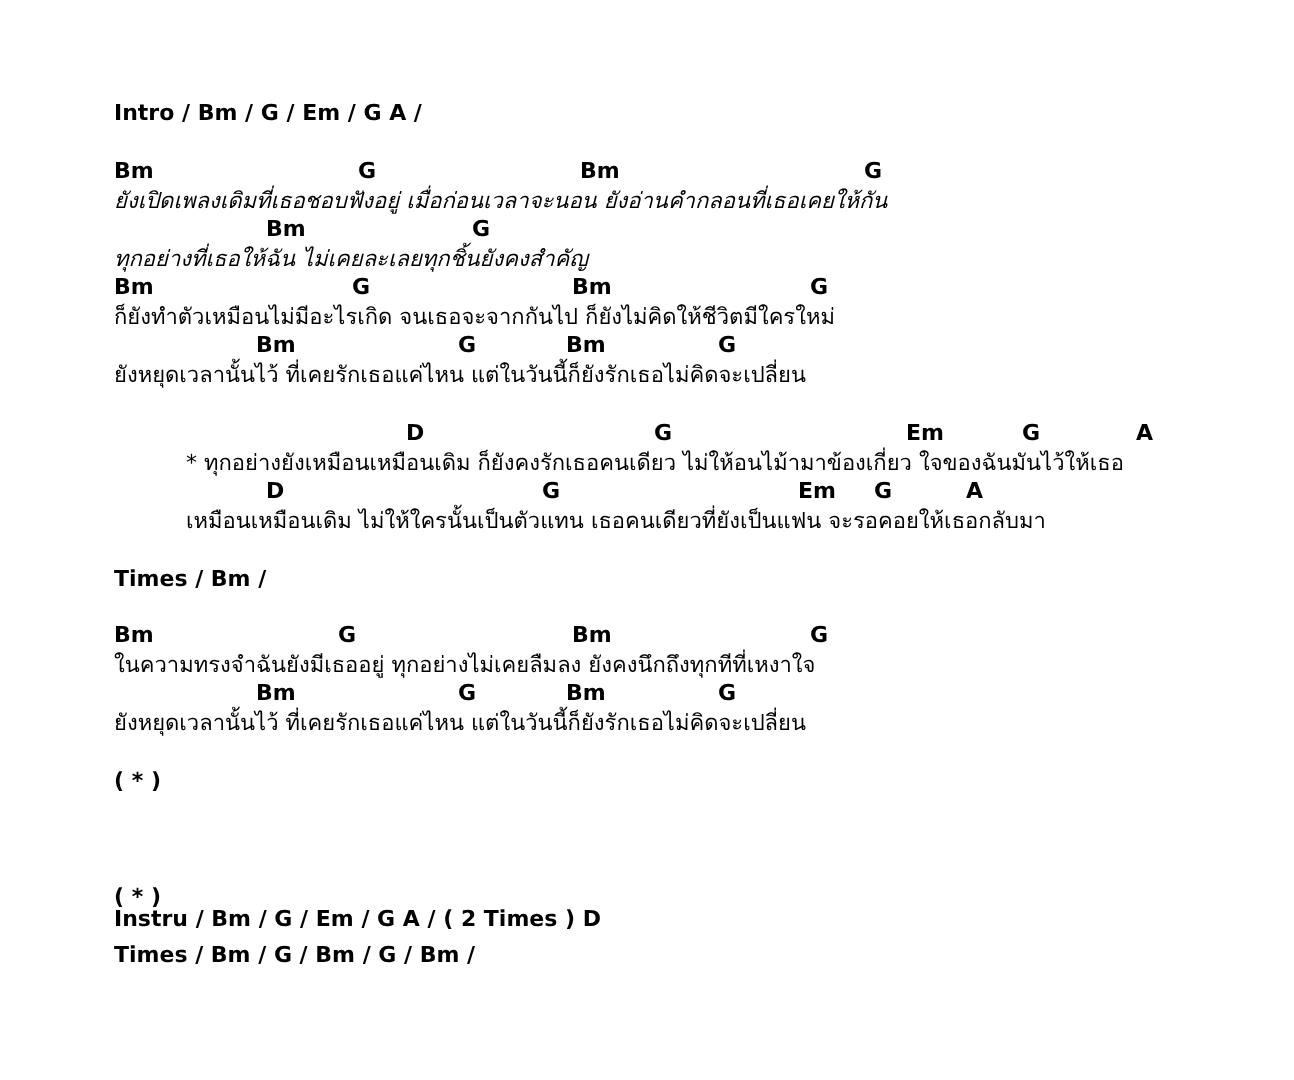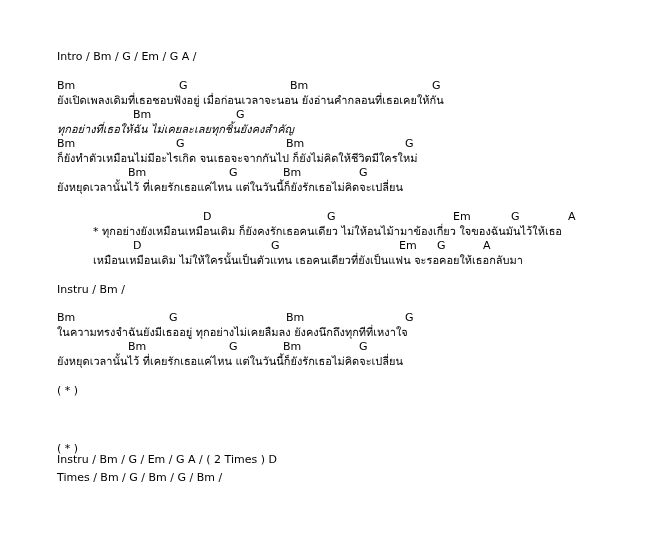--- a/index.html
+++ b/index.html
@@ -6,7 +6,7 @@
   body { width: 647px; height: 540px; position: relative; overflow: hidden;
          font-family: "DejaVu Sans", "Liberation Sans", sans-serif; color: #000000; }
   .ln { position: absolute; white-space: nowrap; font-size: 11px; line-height: 14px; }
-  .bold { font-weight: normal; }
+  .bold { font-weight: bold; }
   .lyric { font-size: 11px; }
 </style>
 </head>

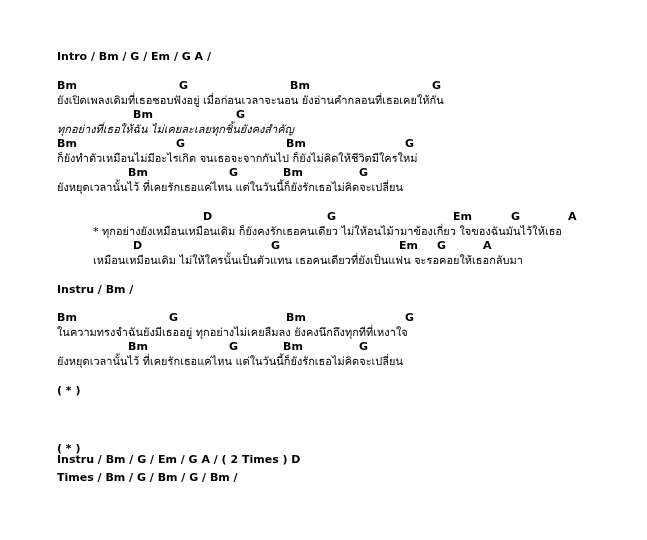--- a/index.html
+++ b/index.html
@@ -21,7 +21,7 @@
     <span class="ln" style="left:290px;">Bm</span>
     <span class="ln" style="left:432px;">G</span>
   </div>
-  <div class="ln lyric" style="left:57px; top:94px;">ยังเปิดเพลงเดิมที่เธอชอบฟังอยู่ เมื่อก่อนเวลาจะนอน ยังอ่านคำกลอนที่เธอเคยให้กัน</div>
+  <div class="ln lyric" style="left:57px; top:94px;font-style:italic;">ยังเปิดเพลงเดิมที่เธอชอบฟังอยู่ เมื่อก่อนเวลาจะนอน ยังอ่านคำกลอนที่เธอเคยให้กัน</div>
 
   <div class="ln bold" style="left:0; top:108px;">
     <span class="ln" style="left:133px;">Bm</span>

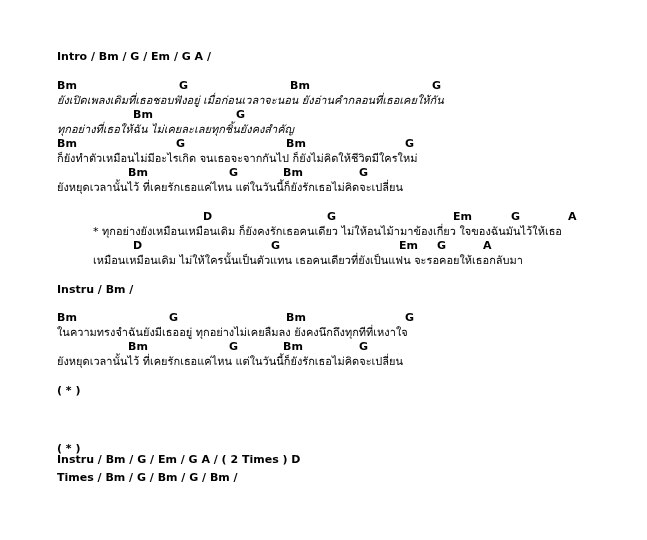--- a/index.html
+++ b/index.html
@@ -66,7 +66,7 @@
   <div class="ln lyric" style="left:93px; top:254px;">เหมือนเหมือนเดิม ไม่ให้ใครนั้นเป็นตัวแทน เธอคนเดียวที่ยังเป็นแฟน จะรอคอยให้เธอกลับมา</div>
 </div>
 
-<div class="ln bold" style="left:57px; top:283px;">Instru  / Bm /</div>
+<div class="ln bold" style="left:57px; top:283px;">Times  / Bm /</div>
 
 <div>
   <div class="ln bold" style="left:0; top:311px;">

